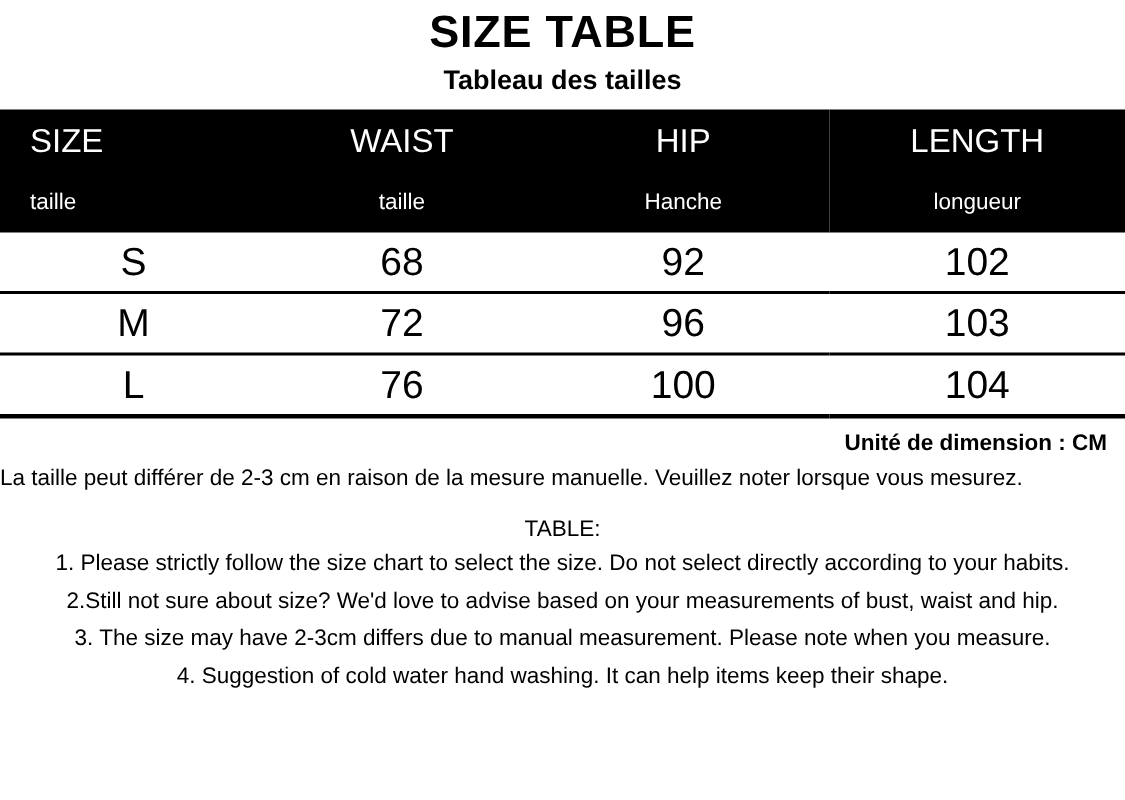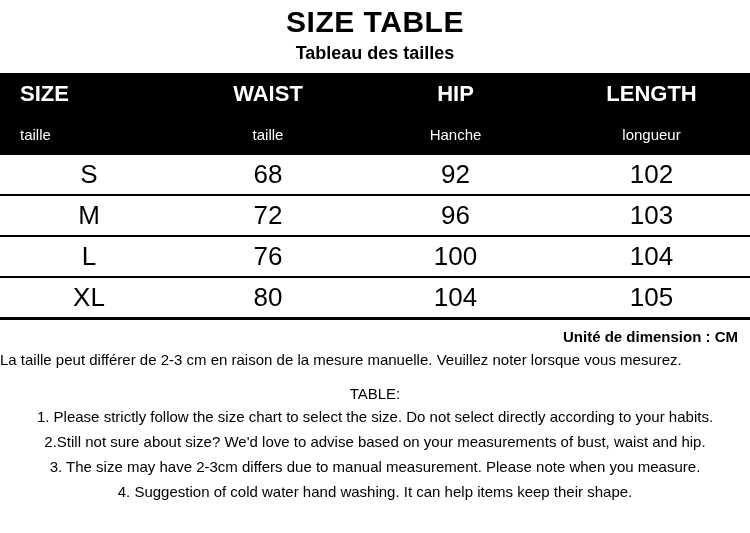--- a/index.html
+++ b/index.html
@@ -55,7 +55,7 @@
   .head-en {
     display: block;
     font-size: 22px;
-    font-weight: bold;
+    font-weight: normal;
     line-height: 26px;
   }
   .head-fr {

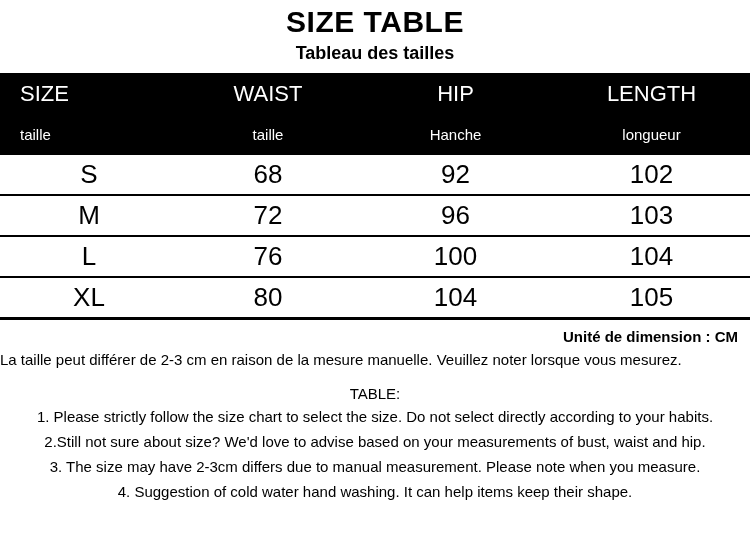--- a/index.html
+++ b/index.html
@@ -164,12 +164,6 @@
         <td>100</td>
         <td>104</td>
       </tr>
-      <tr>
-        <td class="col-size">XL</td>
-        <td>80</td>
-        <td>104</td>
-        <td>105</td>
-      </tr>
     </tbody>
   </table>
 

